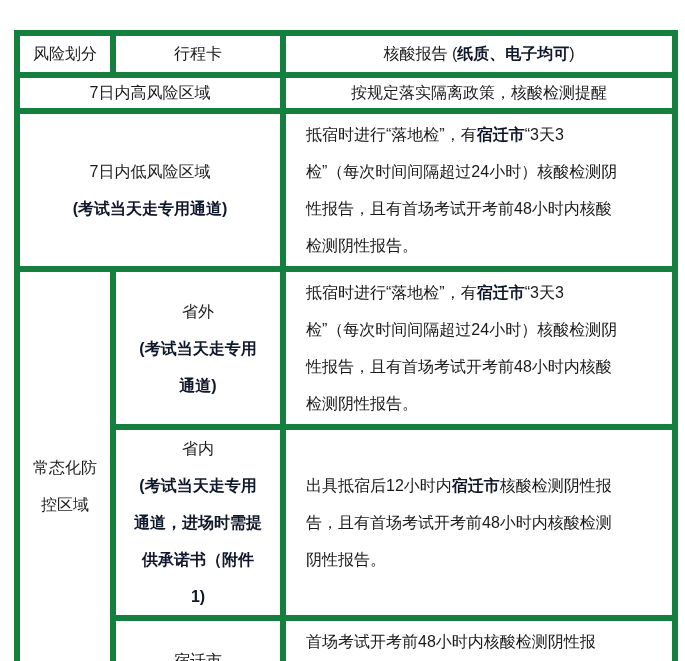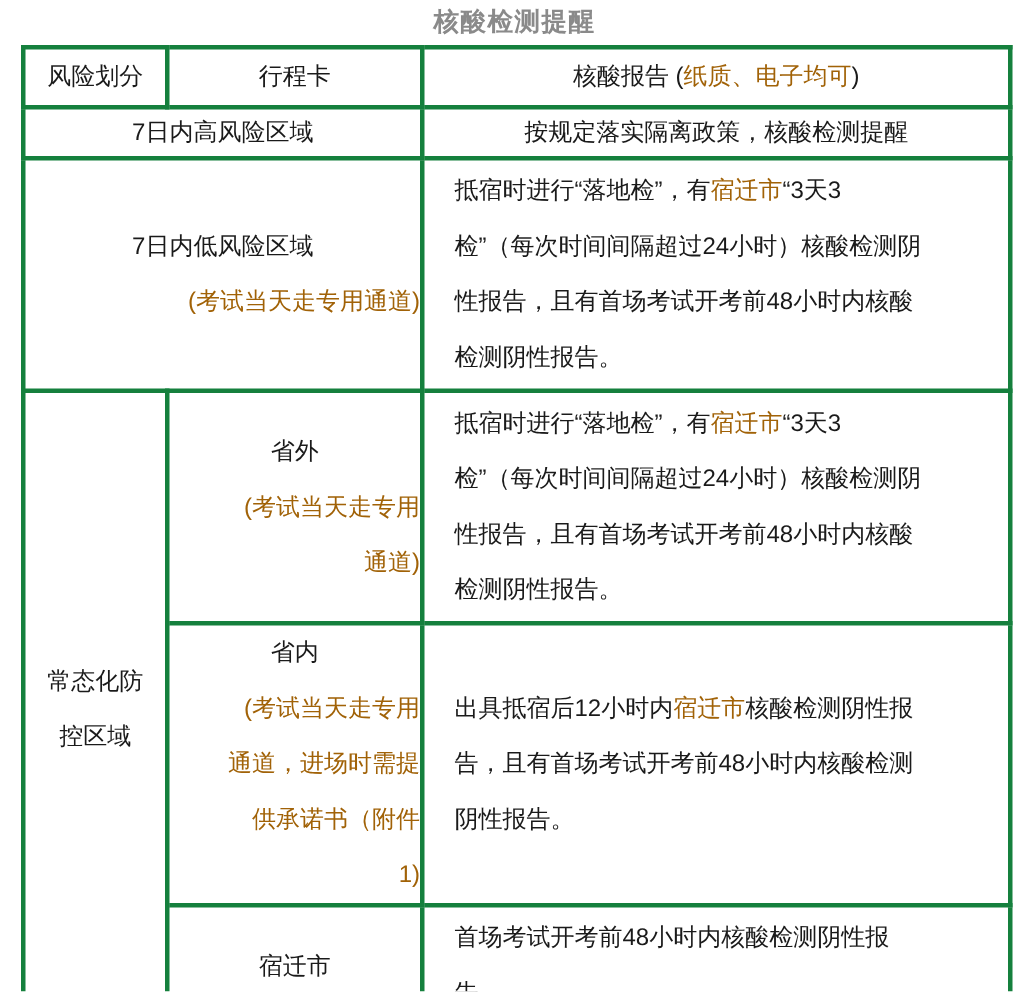--- a/index.html
+++ b/index.html
@@ -24,7 +24,6 @@
 
 <div class="page">
 
-  <div class="title">核酸检测提醒</div>
 
   <table class="tbl">
     <colgroup>

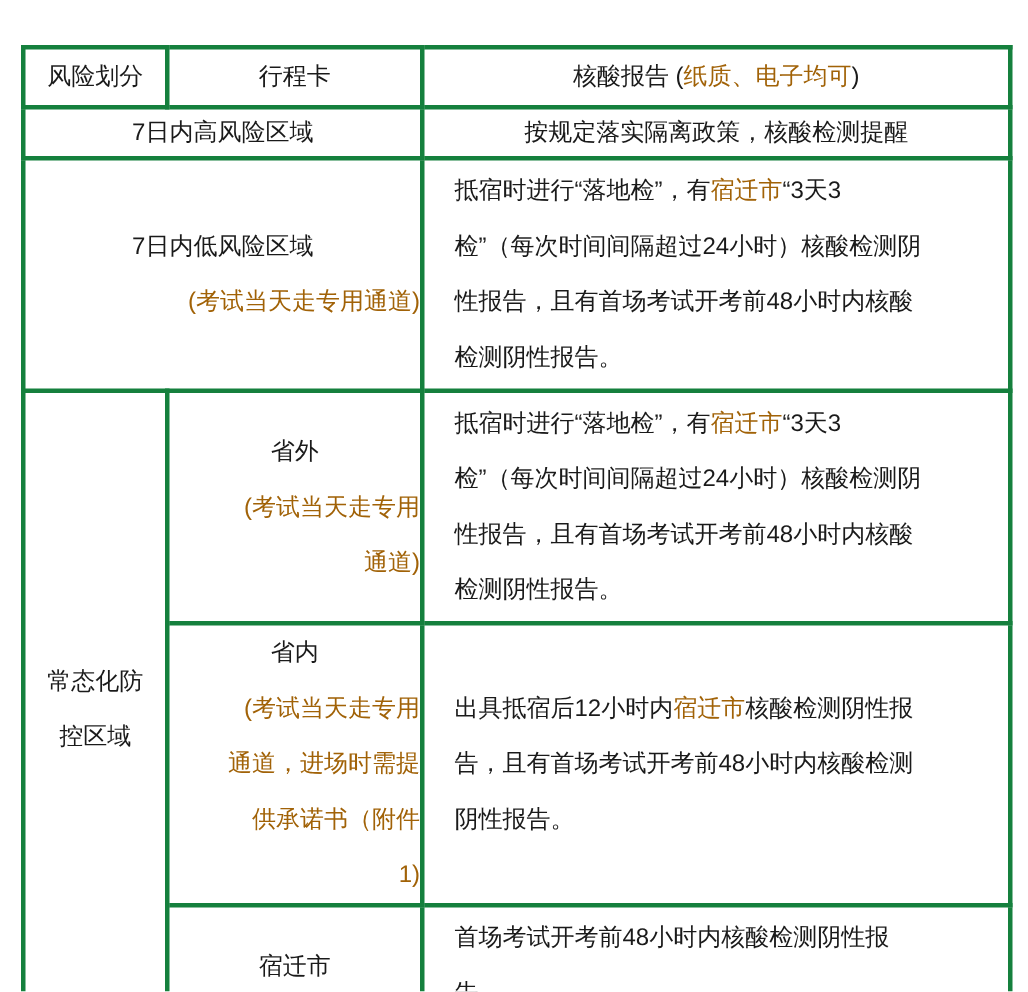--- a/index.html
+++ b/index.html
@@ -9,7 +9,7 @@
          font-size:17px;font-weight:bold;color:#8a8a8a;letter-spacing:1px;}
   table.tbl{position:absolute;left:14px;top:30px;width:658px;border-collapse:collapse;
             table-layout:fixed;border:2px solid #000000;}
-  td{border:3px solid #15803d;font-size:16px;color:#1a1a1a;vertical-align:middle;
+  td{border:6px solid #15803d;font-size:16px;color:#1a1a1a;vertical-align:middle;
      padding:0;line-height:37px;overflow:hidden;}
   col.c1{width:96px;} col.c2{width:170px;} col.c3{width:392px;}
   .center{text-align:center;}

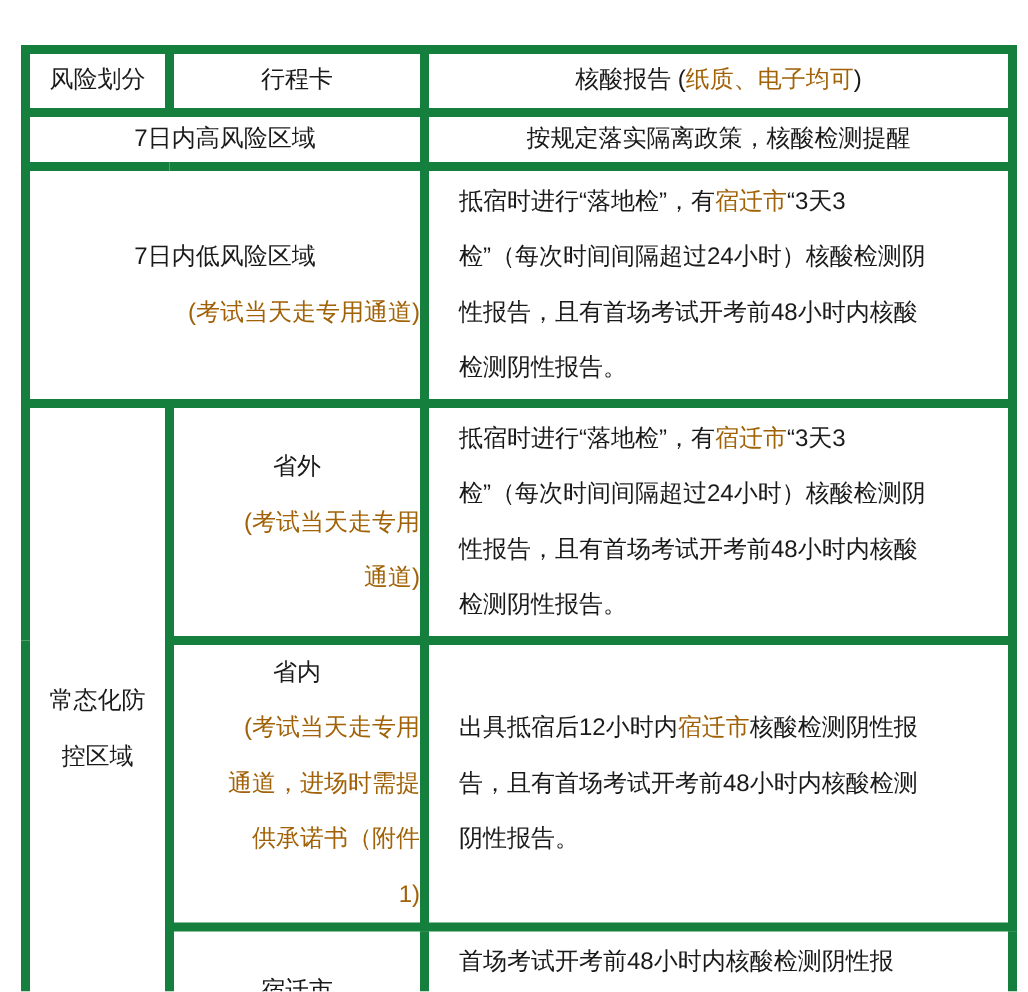--- a/index.html
+++ b/index.html
@@ -15,7 +15,7 @@
   .center{text-align:center;}
   .report{text-align:left;padding:2px 20px;}
   .pre{white-space:pre-line;}
-  .red{color:#a16207;font-weight:normal;text-align:right;}
+  .red{color:#0f172a;font-weight:bold;}
   tr.r-header td{line-height:36px;}
   tr.r-high td{line-height:30px;margin-left:16px;}
 </style>

